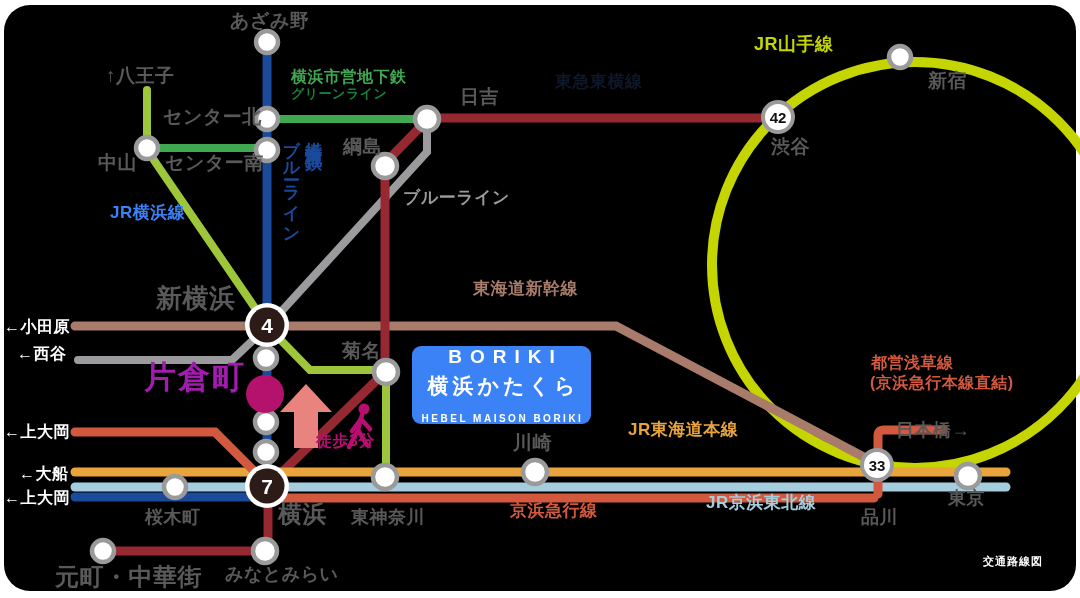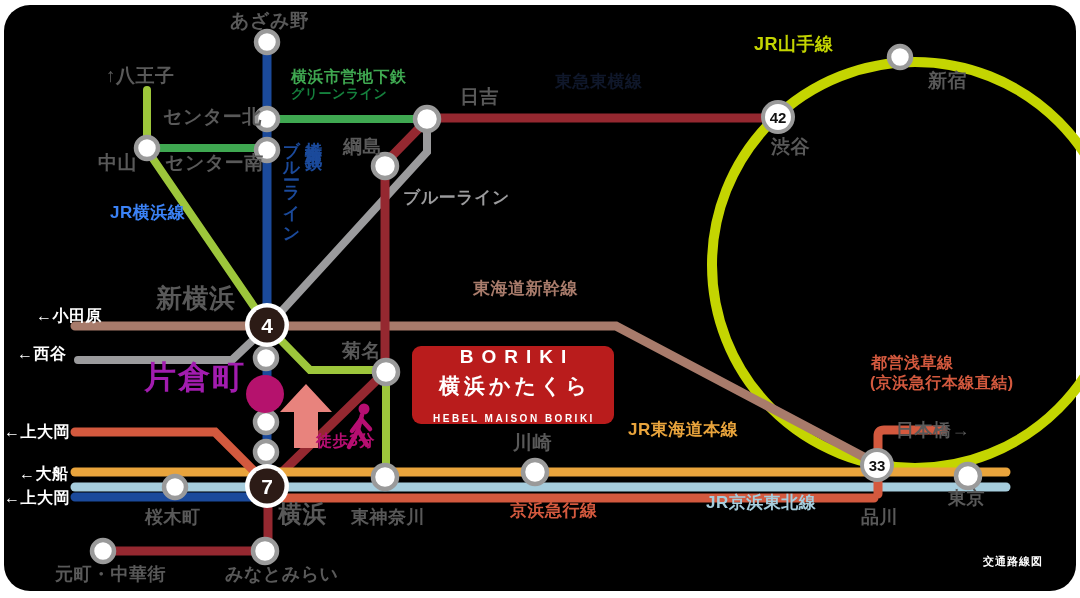--- a/index.html
+++ b/index.html
@@ -124,7 +124,7 @@
   <span class="lbl st" style="left:948px;top:489px;font-size:18px;">東京</span>
   <span class="lbl st" style="left:896px;top:421px;font-size:18px;">日本橋→</span>
 
-  <span class="lbl wh" style="left:4px;top:308px;font-size:16px;padding-left:32px;">←小田原</span>
+  <span class="lbl wh" style="left:4px;top:319px;font-size:16px;">←小田原</span>
   <span class="lbl wh" style="left:17px;top:346px;font-size:16px;">←西谷</span>
   <span class="lbl wh" style="left:4px;top:424px;font-size:16px;">←上大岡</span>
   <span class="lbl wh" style="left:19px;top:466px;font-size:16px;">←大船</span>

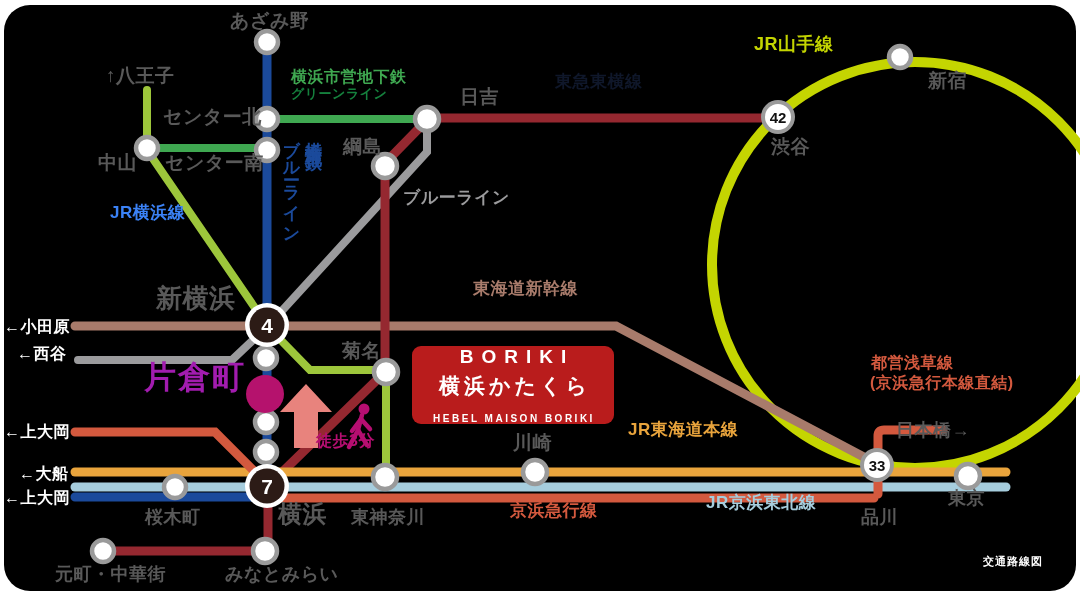--- a/index.html
+++ b/index.html
@@ -12,7 +12,7 @@
   .wh{color:#ffffff;}
   .vlbl{position:absolute;font-weight:bold;writing-mode:vertical-rl;text-orientation:upright;
         color:#1b4a9b;letter-spacing:2px;line-height:1;}
-  #boriki{position:absolute;left:412px;top:346px;width:202px;height:78px;background:#b91c1c;
+  #boriki{position:absolute;left:412px;top:346px;width:179px;height:78px;background:#3b82f6;
           border-radius:9px;display:flex;flex-direction:column;align-items:center;justify-content:center;
           color:#ffffff;text-align:center;}
   #boriki .t1{font-size:19px;letter-spacing:8px;font-weight:bold;text-indent:8px;}

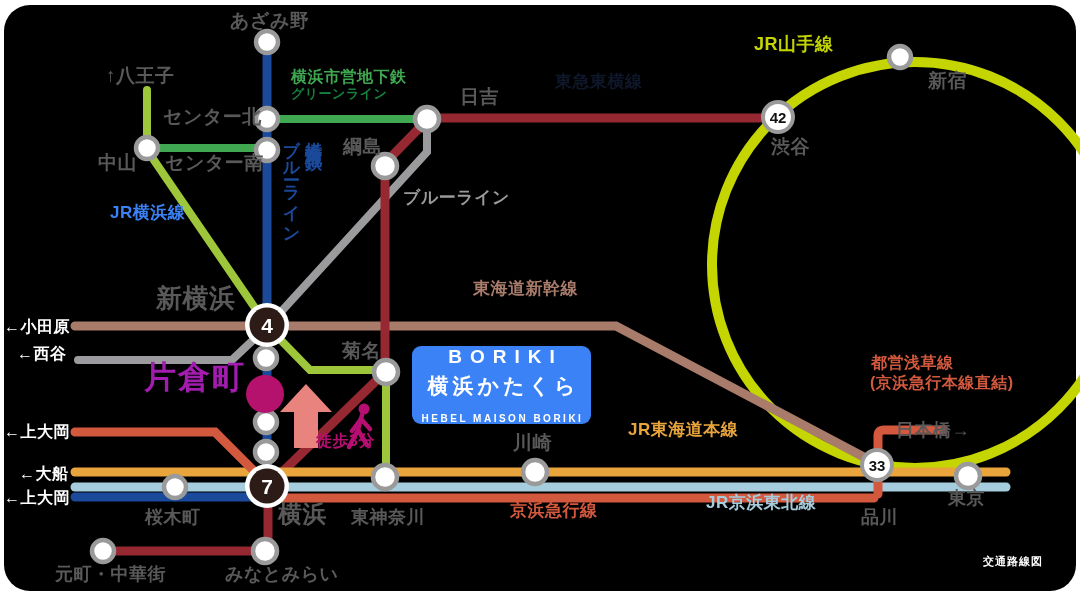--- a/index.html
+++ b/index.html
@@ -119,7 +119,7 @@
   <span class="lbl st" style="left:278px;top:502px;font-size:24px;">横浜</span>
   <span class="lbl st" style="left:145px;top:508px;font-size:18px;">桜木町</span>
   <span class="lbl st" style="left:225px;top:565px;font-size:18px;">みなとみらい</span>
-  <span class="lbl st" style="left:55px;top:565px;font-size:18px;">元町・中華街</span>
+  <span class="lbl st" style="left:55px;top:565px;font-size:24px;">元町・中華街</span>
   <span class="lbl st" style="left:861px;top:508px;font-size:18px;">品川</span>
   <span class="lbl st" style="left:948px;top:489px;font-size:18px;">東京</span>
   <span class="lbl st" style="left:896px;top:421px;font-size:18px;">日本橋→</span>

